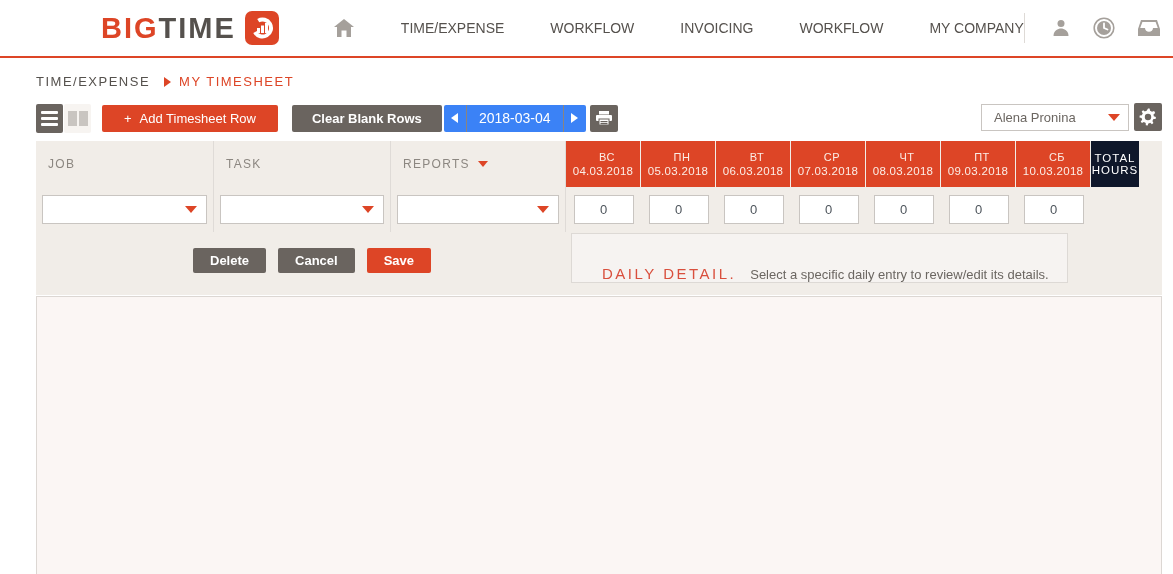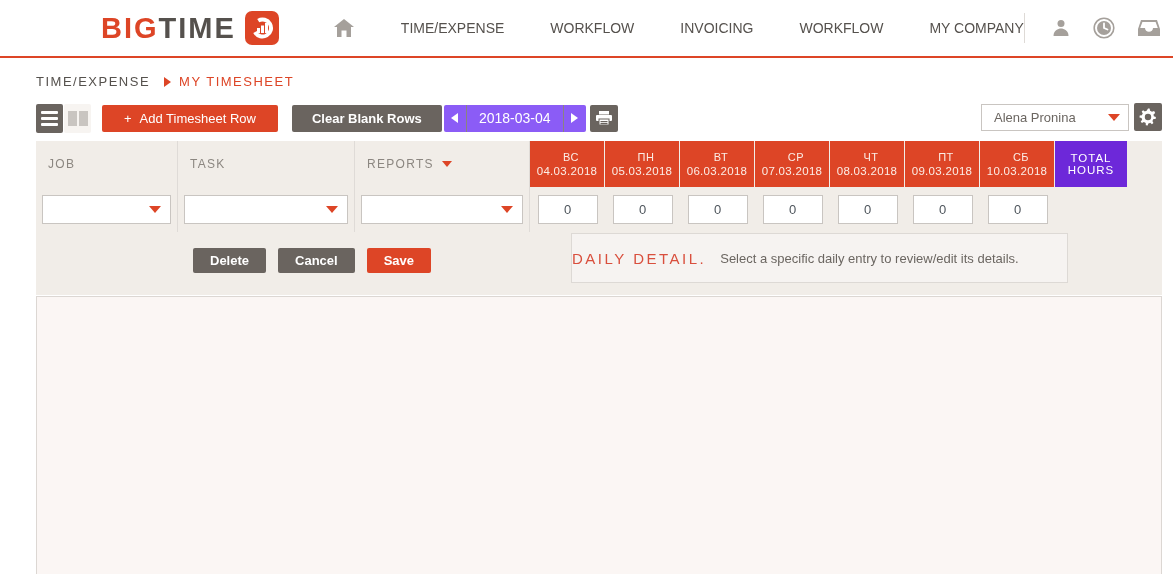--- a/index.html
+++ b/index.html
@@ -43,7 +43,7 @@
              font-size:13px; border-radius:2px; display:flex; align-items:center; gap:8px; }
   .clear-btn { margin-left:14px; height:27px; padding:0 20px; background:#6A645F; color:#fff;
                font-size:13px; font-weight:bold; border-radius:2px; }
-  .date-nav { margin-left:2px; height:27px; background:#8b5cf6; border-radius:2px;
+  .date-nav { margin-left:2px; height:27px; background:#3b82f6; border-radius:2px;
               display:flex; align-items:center; }
   .date-nav .arrow-seg { width:22px; height:27px; display:flex; align-items:center;
                          justify-content:center; cursor:pointer; }

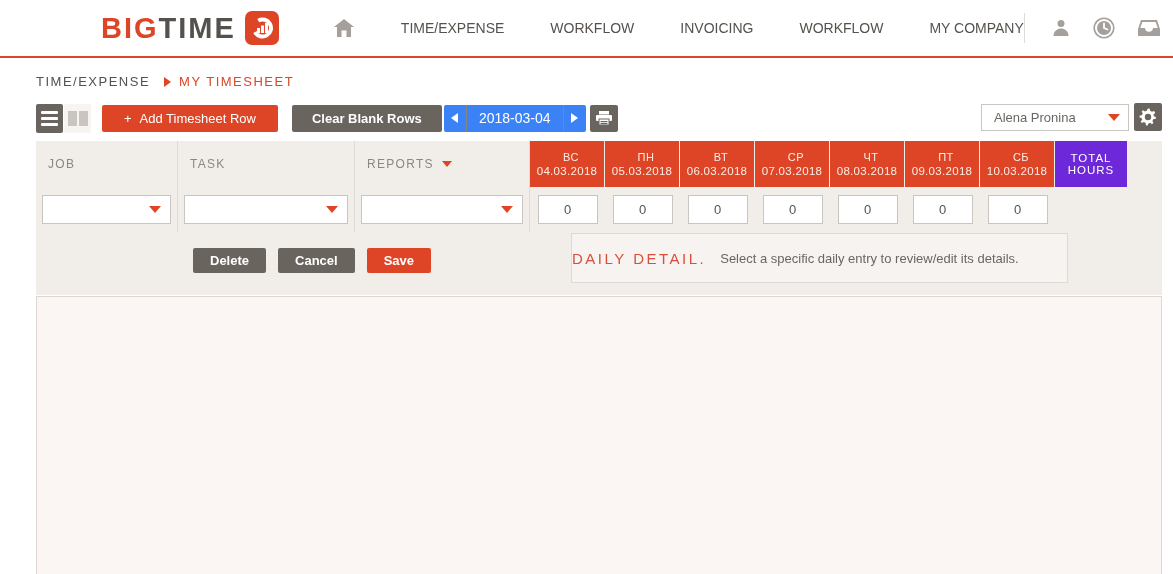--- a/index.html
+++ b/index.html
@@ -70,7 +70,7 @@
   .hdr-label { background:#F1EDE8; border-right:1px solid #DFDBD7; display:flex;
                align-items:center; padding-left:12px; font-size:12px; letter-spacing:1.3px;
                color:#8C8781; }
-  .col-job { width:142px; } .col-task { width:177px; } .col-cat { width:175px; }
+  .col-job { width:178px; } .col-task { width:177px; } .col-cat { width:175px; }
   .day-cell { width:75px; background:#DD4526; border-right:1px solid #F1EDE8;
               display:flex; flex-direction:column; align-items:center; justify-content:center;
               cursor:pointer; }

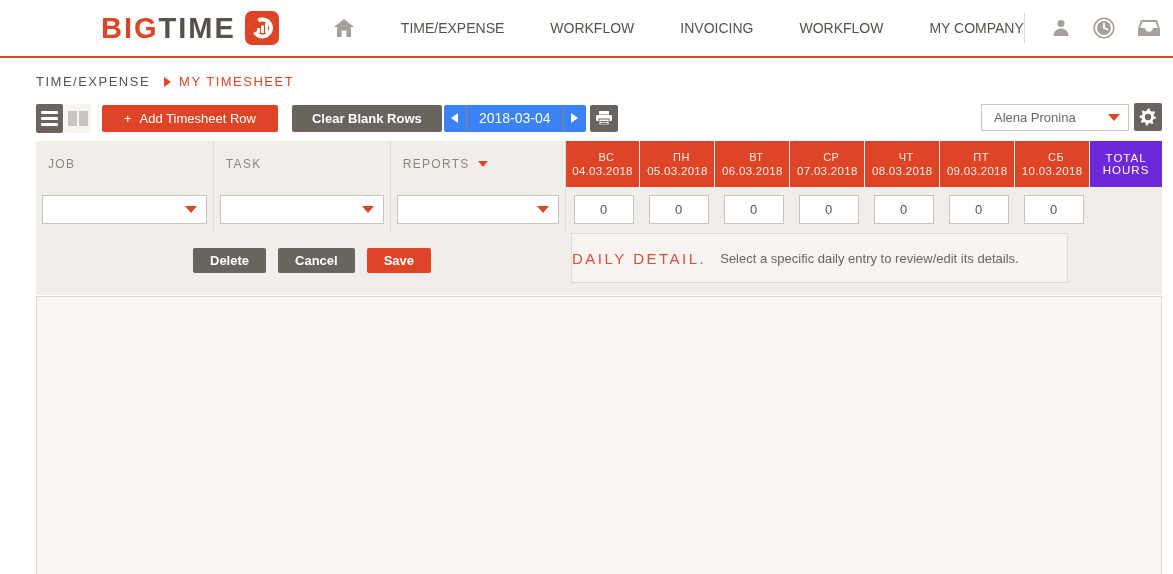--- a/index.html
+++ b/index.html
@@ -76,7 +76,7 @@
               cursor:pointer; }
   .day-cell .dow { font-size:11px; color:#FBEDE6; letter-spacing:0.5px;padding-left:8px; }
   .day-cell .date { font-size:11.5px; color:#FBEDE6; margin-top:2px; letter-spacing:0.3px; }
-  .total-cell { width:72px; background:#6d28d9; color:#fff; font-size:11.5px; letter-spacing:1px;
+  .total-cell { width:48px; background:#0f172a; color:#fff; font-size:11.5px; letter-spacing:1px;
                 display:flex; align-items:center; justify-content:center; text-align:center;
                 padding:0 8px; }
   .entry-row { display:flex; height:45px; background:#F1EDE8; }

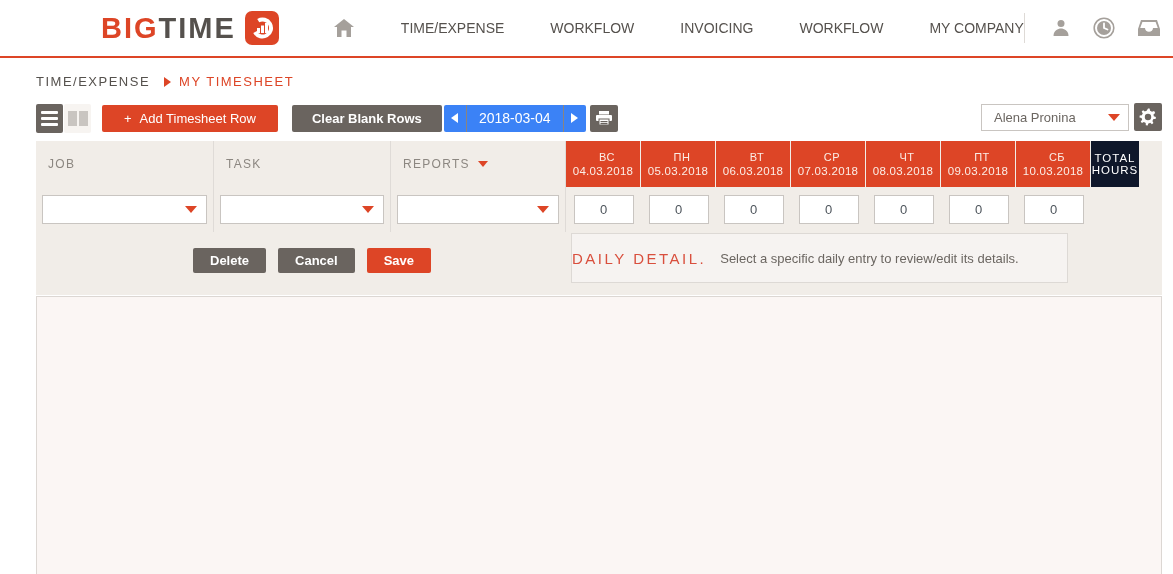--- a/index.html
+++ b/index.html
@@ -95,7 +95,7 @@
   .act-btn.save { background:#DD4526; }
   .detail-panel { position:absolute; left:535px; top:1px; width:497px; height:50px;
                   background:#F6F3F1; border:1px solid #DDD9D5; display:flex;
-                  align-items:center; }
+                  align-items:flex-end; padding-left:30px; }
   .detail-title { font-size:15px; letter-spacing:2.5px; color:#D94F3D; margin-right:14px;
                   white-space:nowrap; }
   .detail-msg { font-size:13px; color:#6B6661; }

